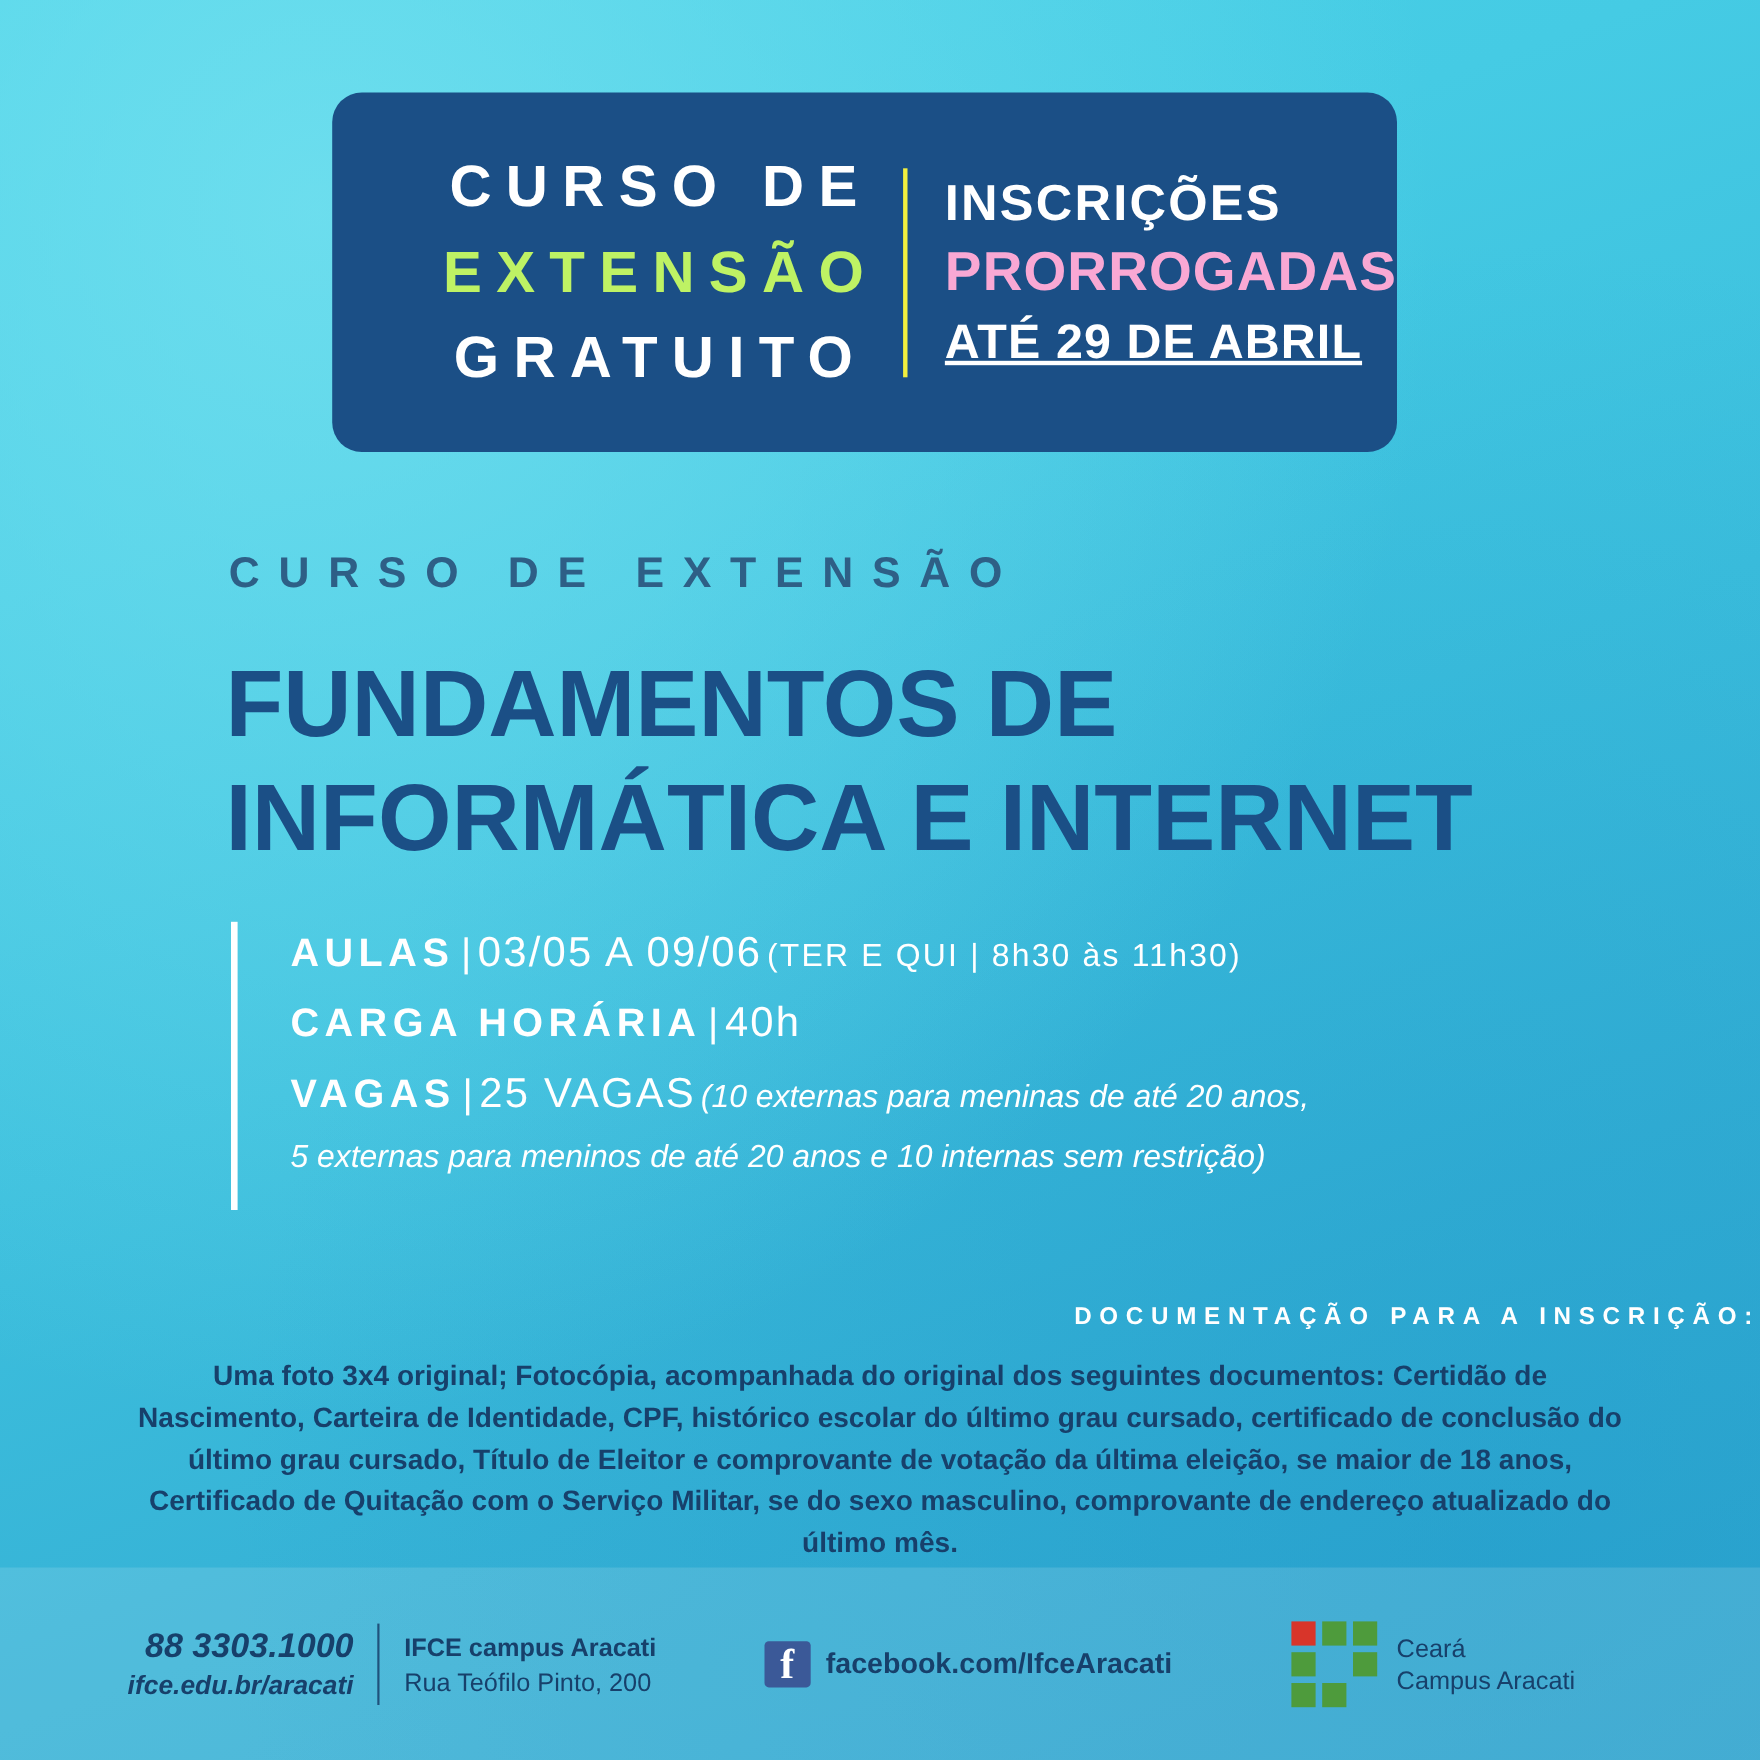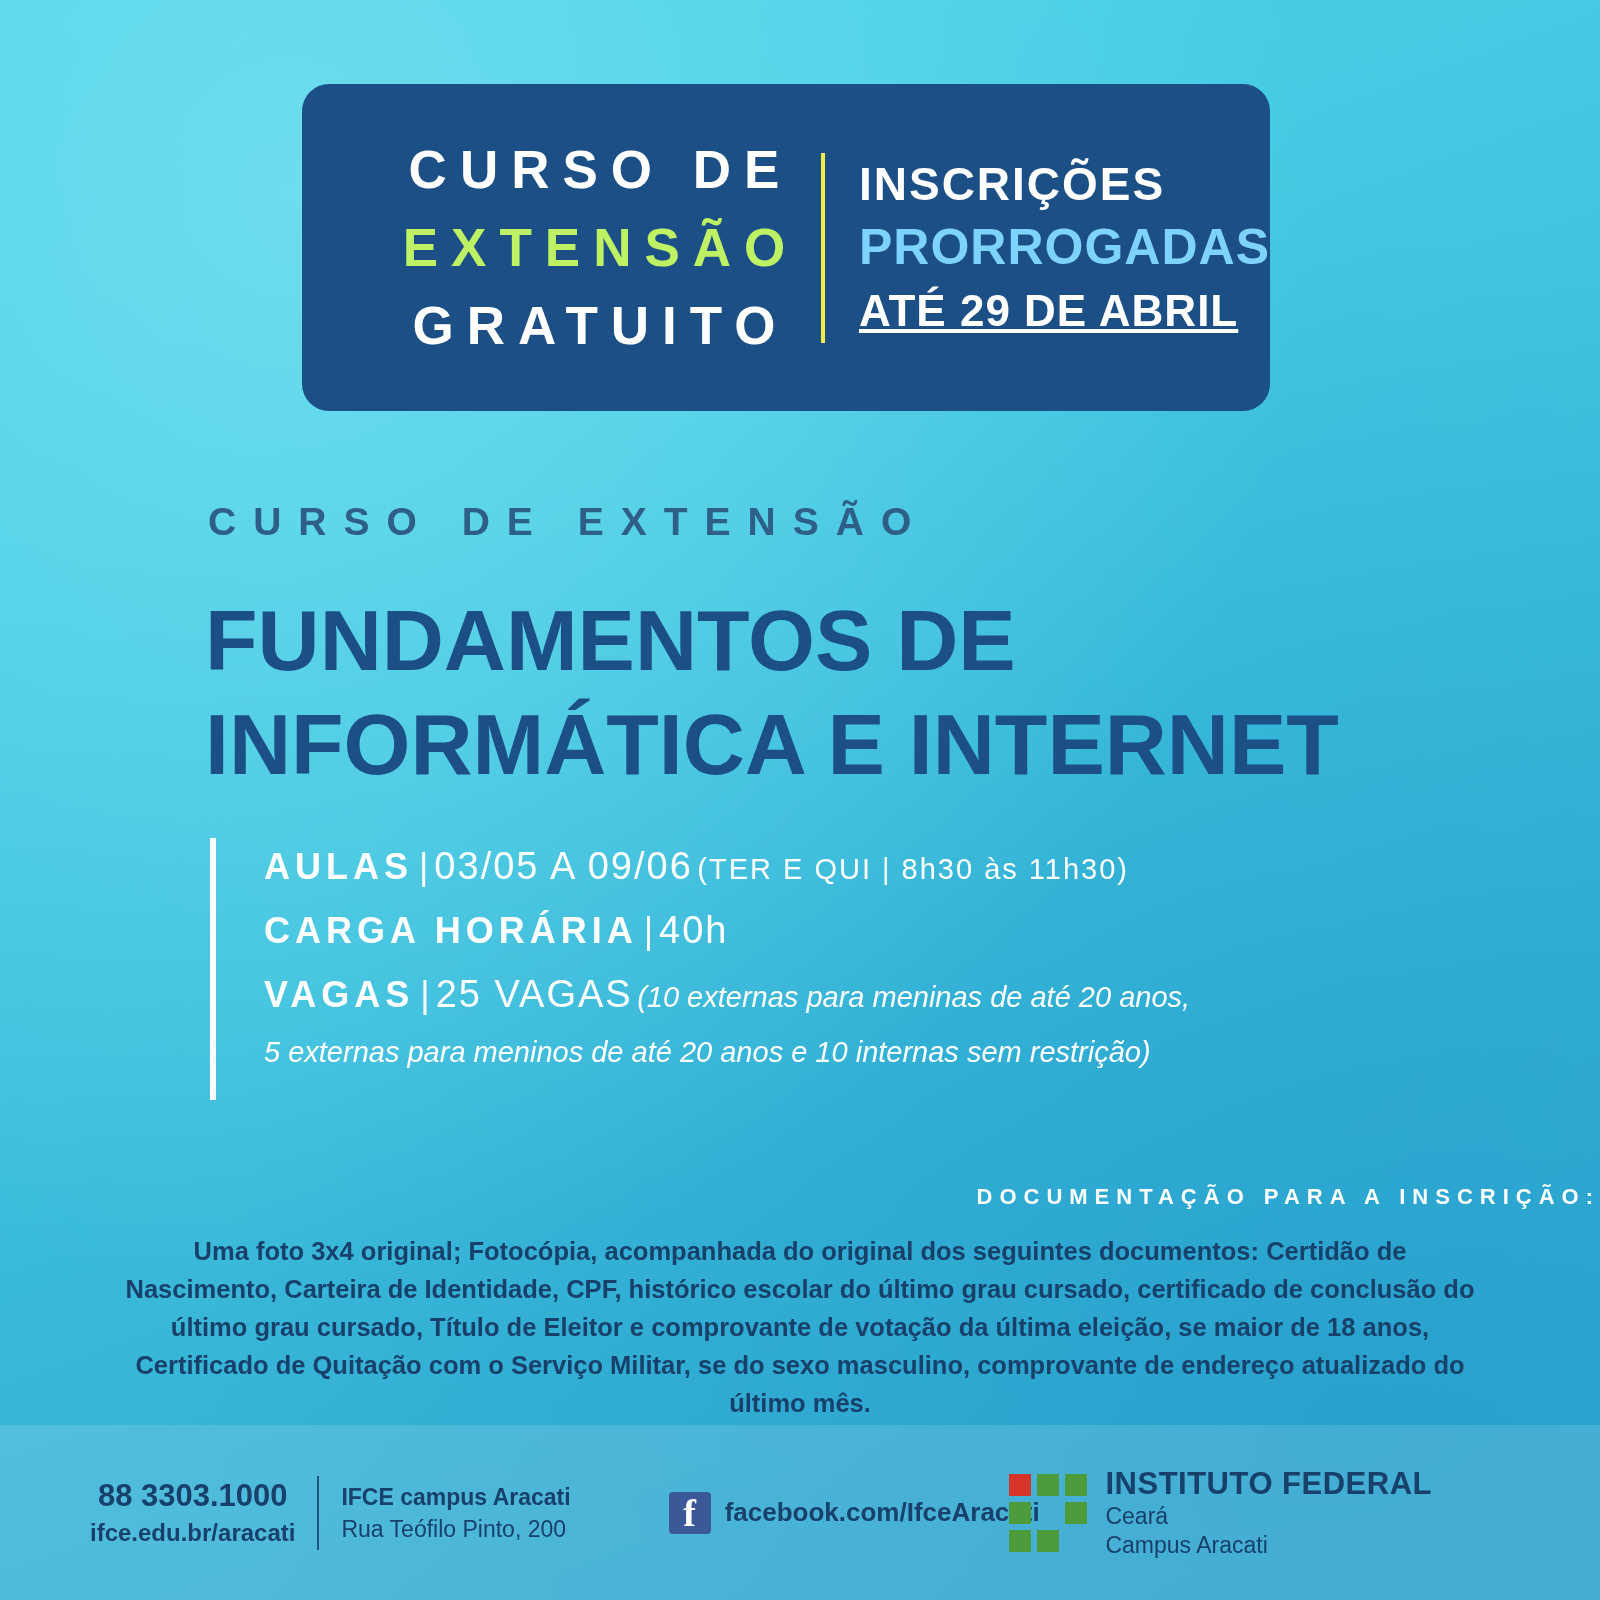--- a/index.html
+++ b/index.html
@@ -81,7 +81,7 @@
     letter-spacing: 2px;
   }
   .banner-right .r2 {
-    color: #7dd3fc;
+    color: #f9a8d4;
     font-size: 50px;
     letter-spacing: 1px;
   }

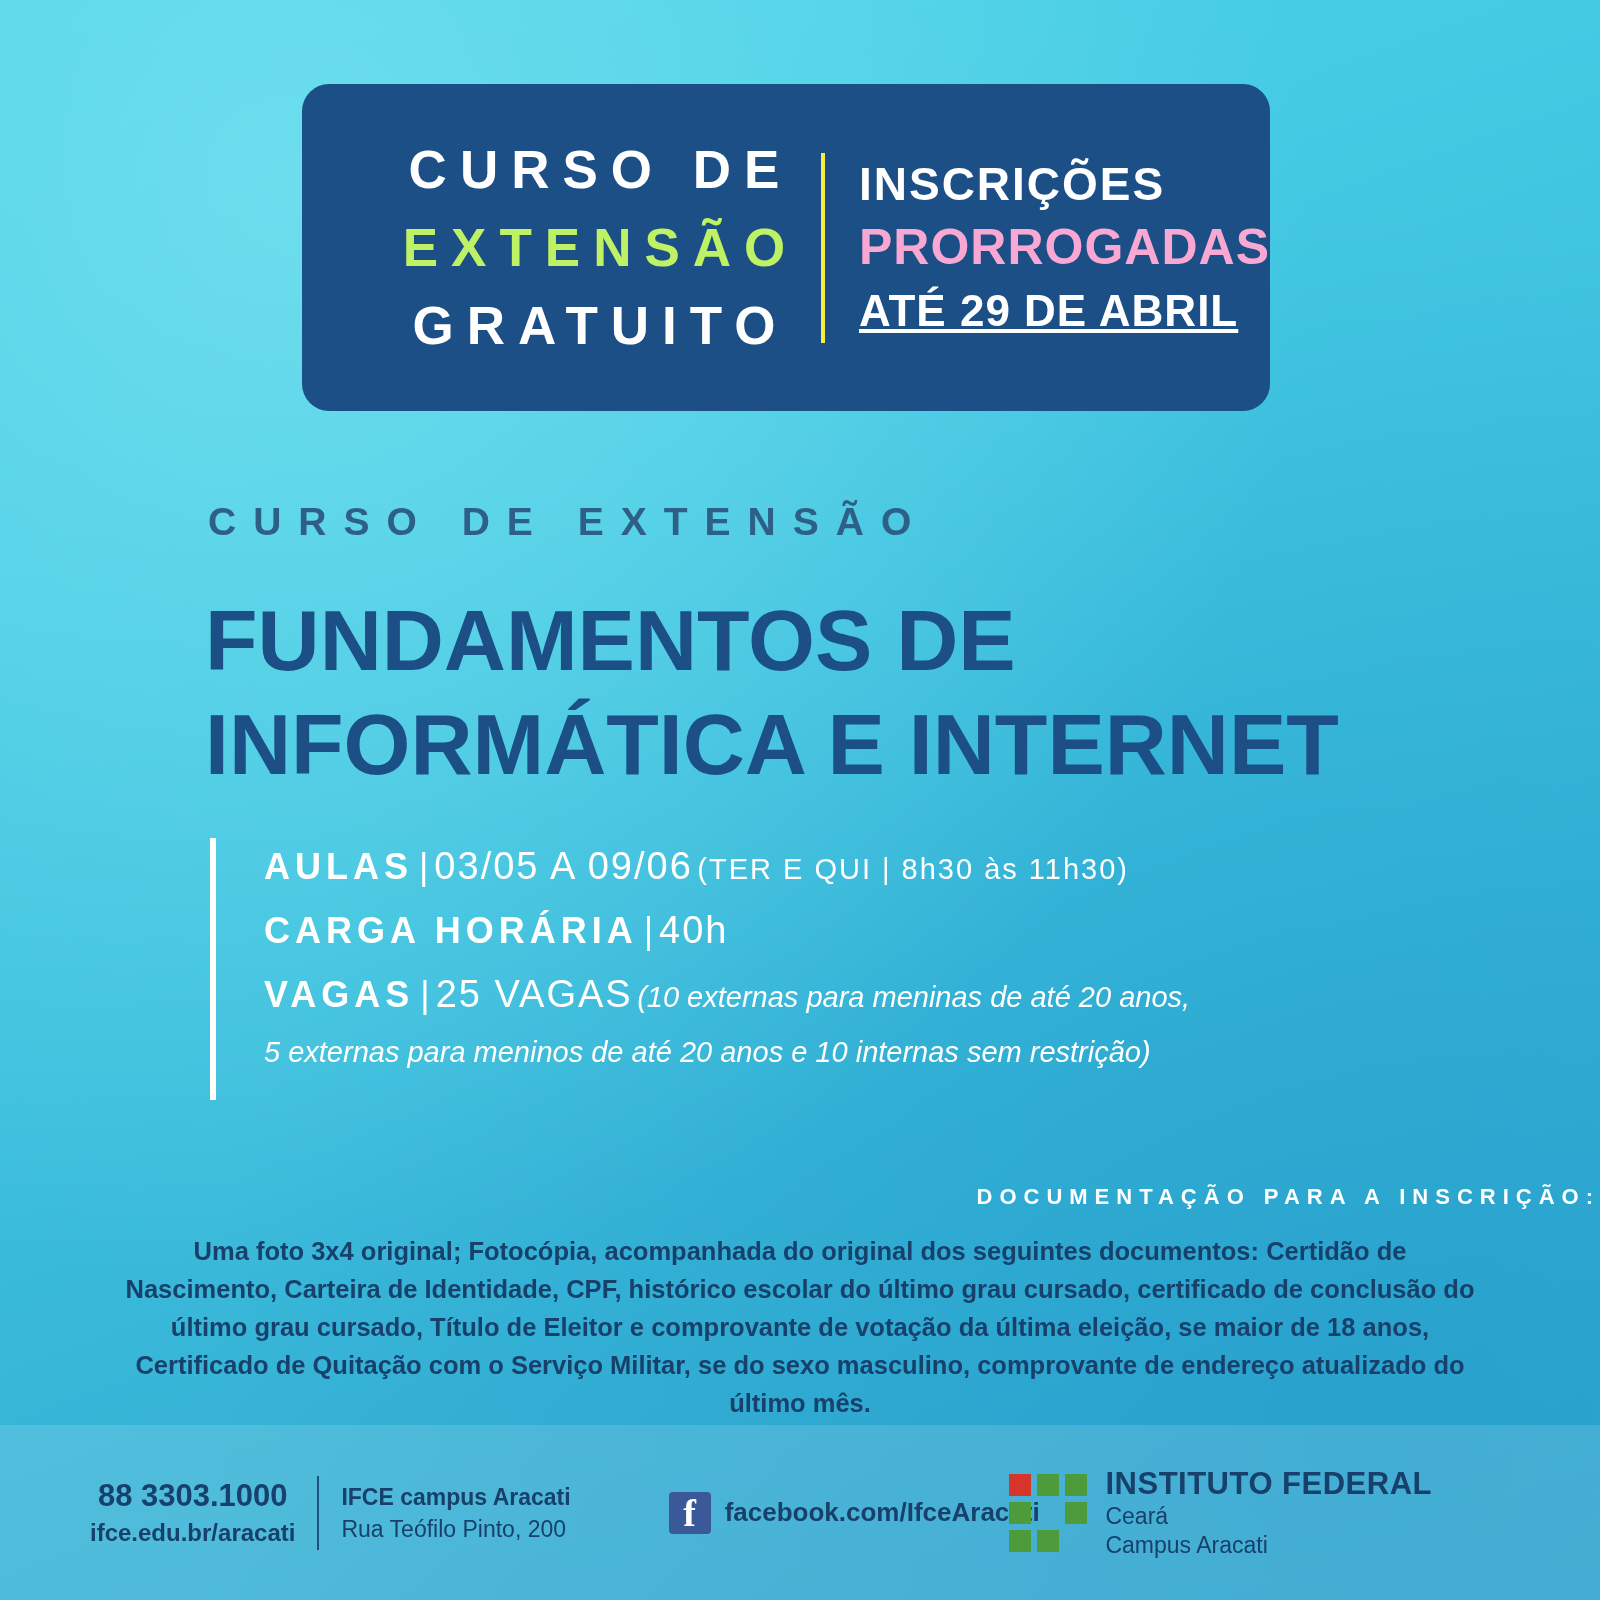--- a/index.html
+++ b/index.html
@@ -199,10 +199,11 @@
     align-items: center;
   }
   .f-phone {
-    margin-left: 90px;
-    text-align: center;
-    color: #17406b;
-    font-weight: bold;
+    margin-left: 116px;
+    text-align: right;
+    color: #17406b;
+    font-weight: bold;
+    font-style: italic;
   }
   .f-phone .p1 { font-size: 31px; line-height: 40px; }
   .f-phone .p2 { font-size: 24px; line-height: 34px; }

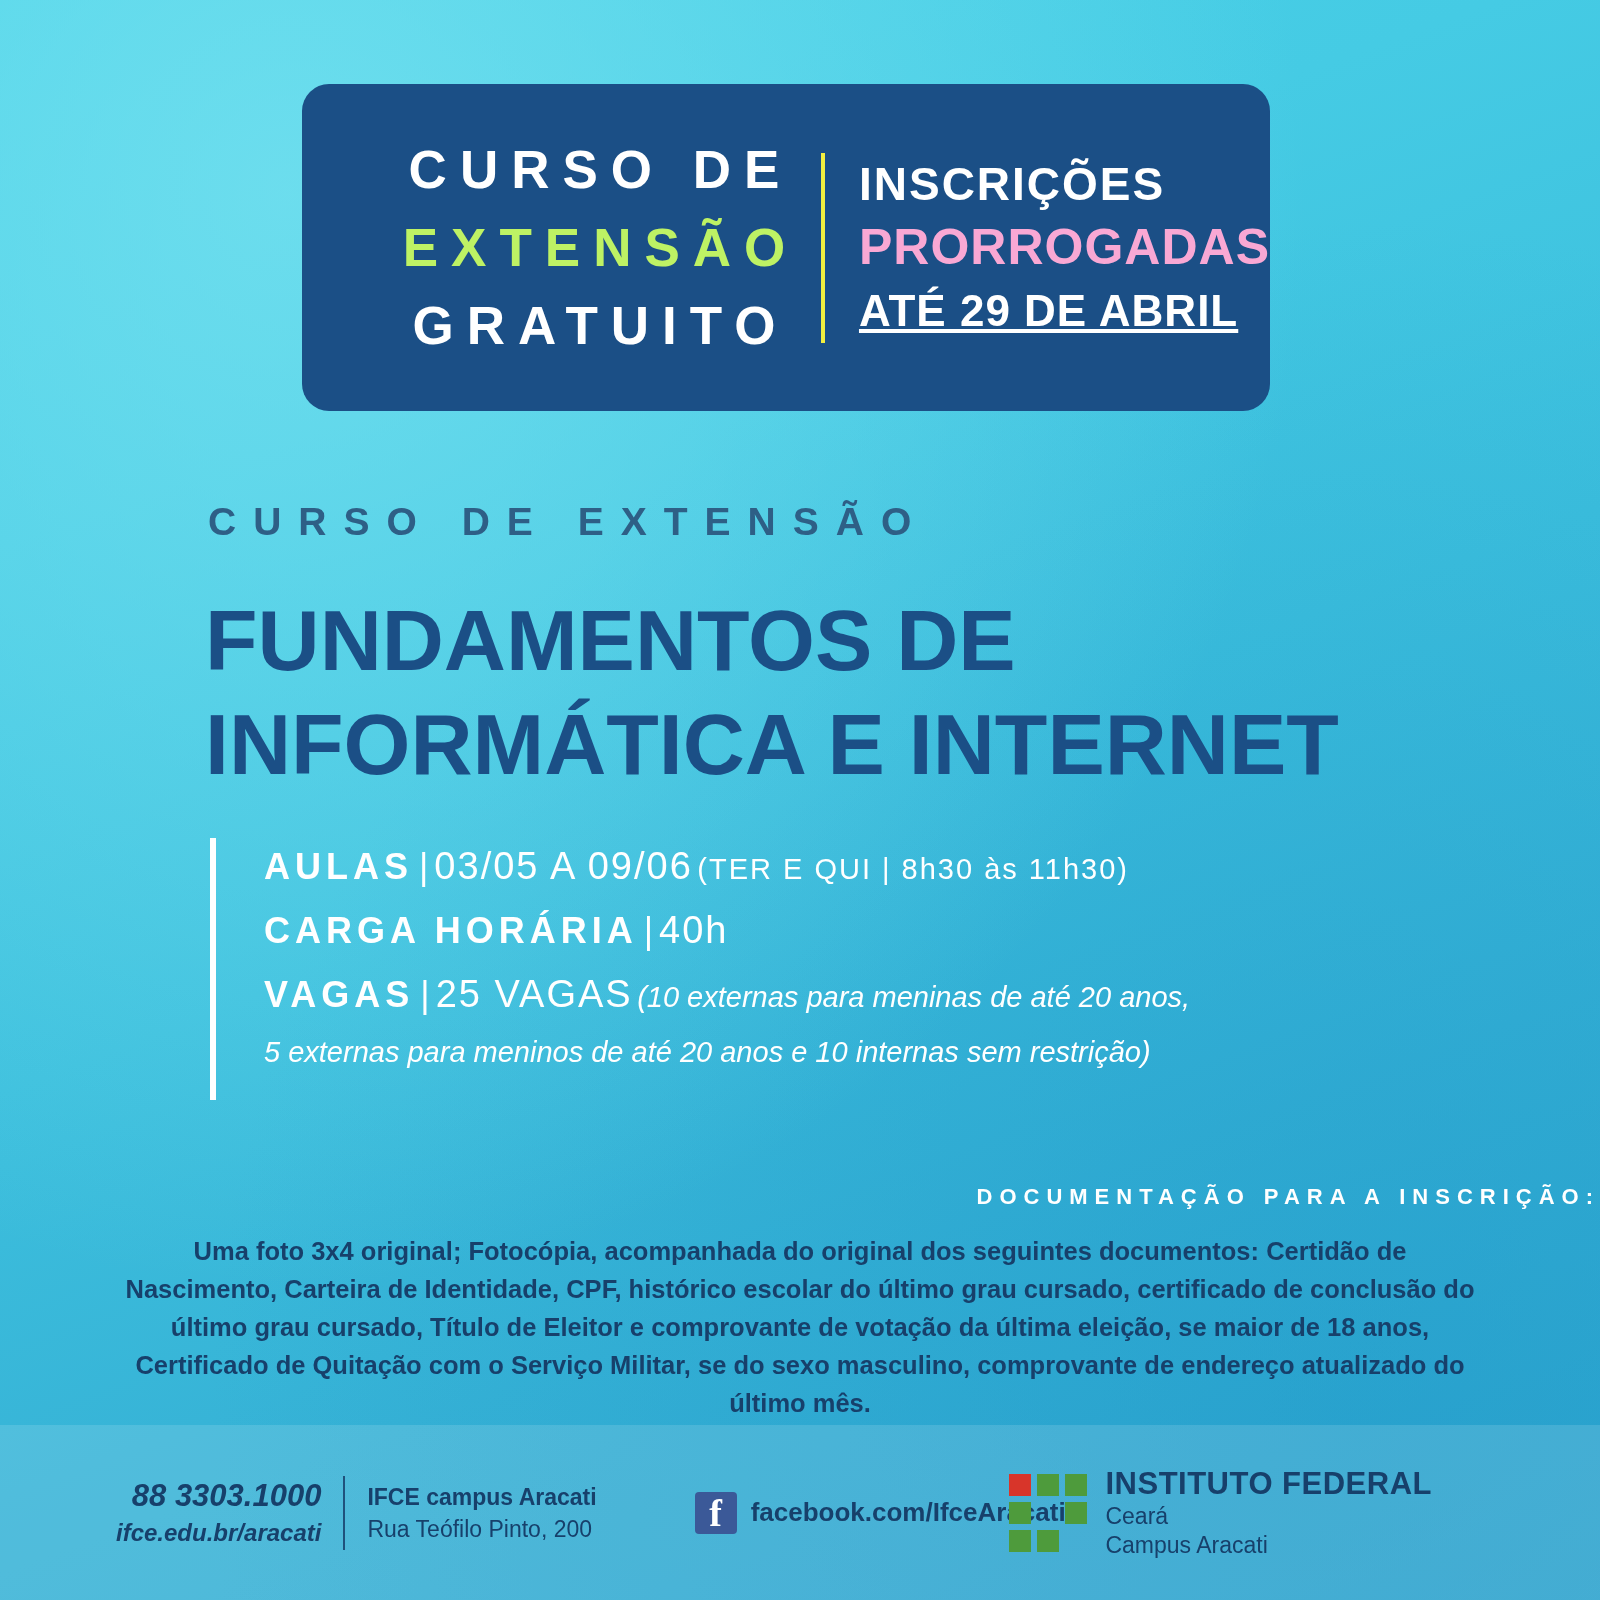--- a/index.html
+++ b/index.html
@@ -353,7 +353,6 @@
           <i class="blank"></i>
       </div>
       <div class="logo-text">
-        <div class="t1">INSTITUTO FEDERAL</div>
         <div class="t2">Ceará</div>
         <div class="t3">Campus Aracati</div>
       </div>

